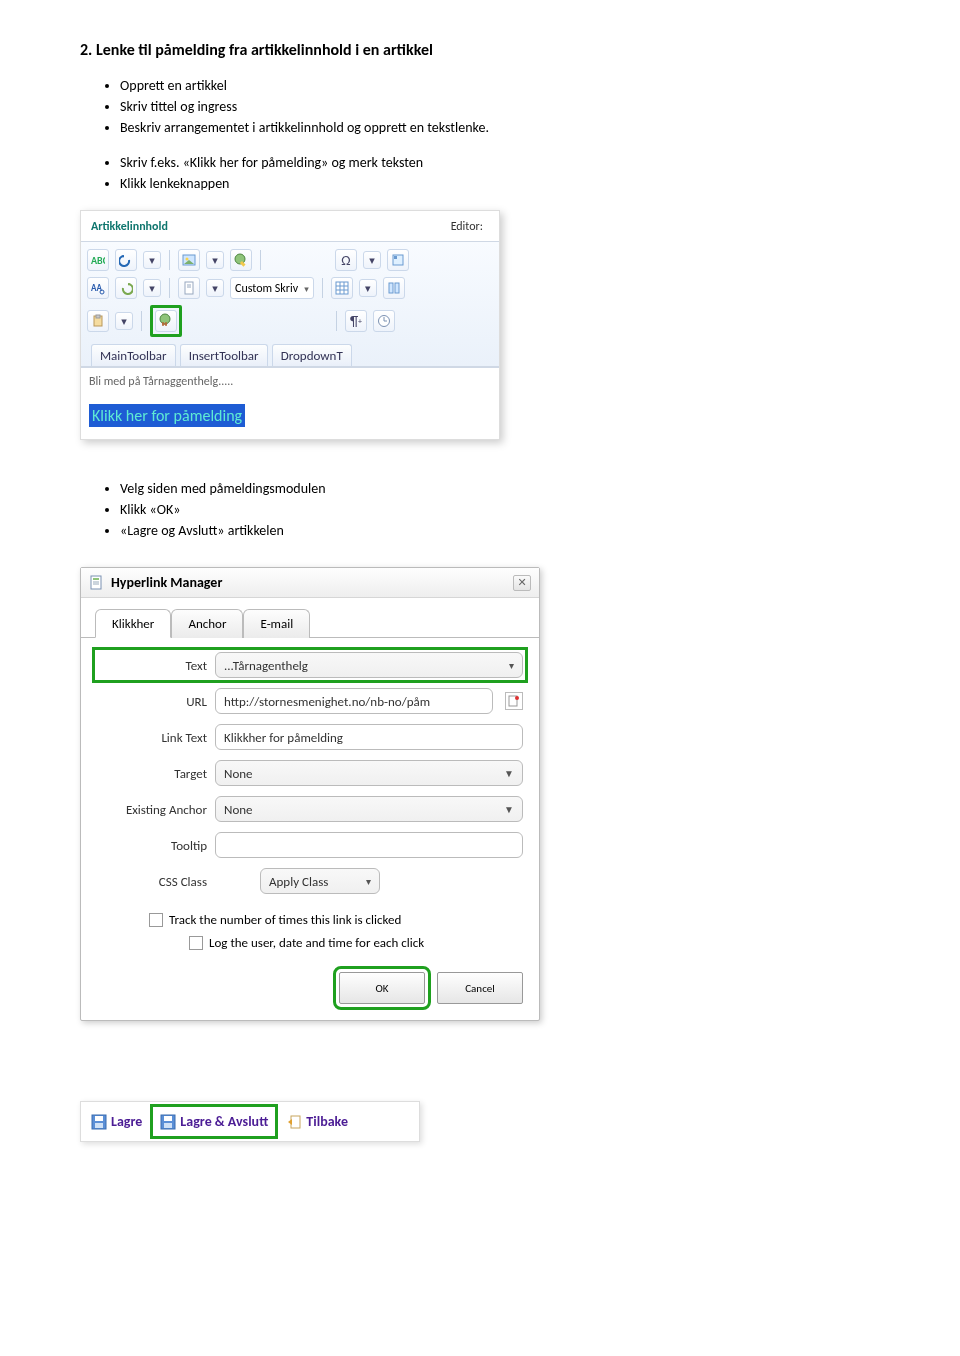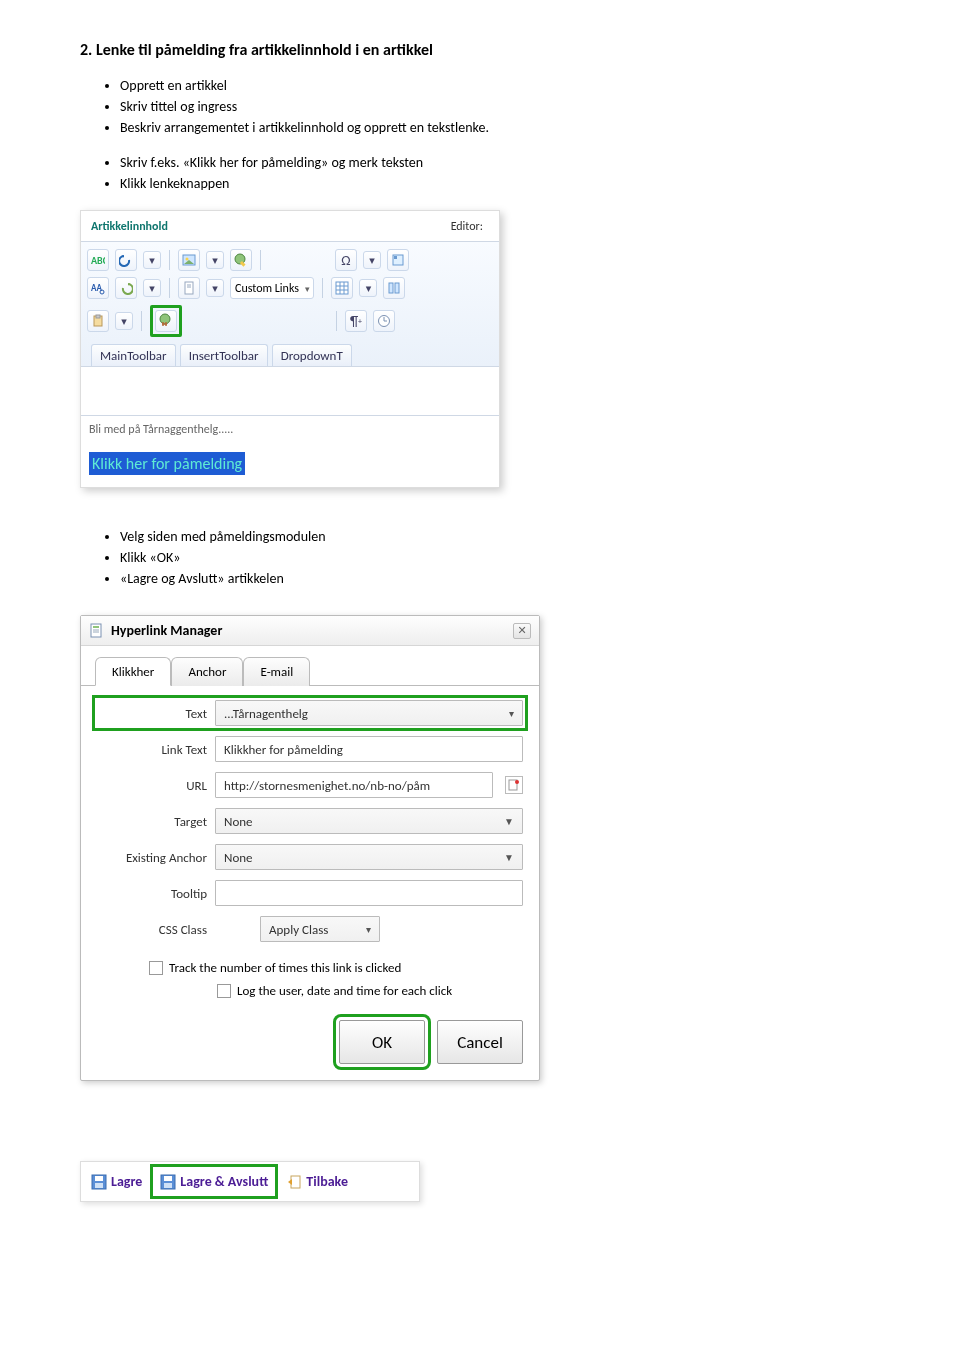--- a/index.html
+++ b/index.html
@@ -146,7 +146,7 @@
       </span>
       <span class="tbtn small">▾</span>
       <span class="dropdown-wrap">
-        <span>Custom Links</span>
+        <span>Custom Skriv</span>
         <span class="caret">▾</span>
       </span>
       <span class="sep"></span>

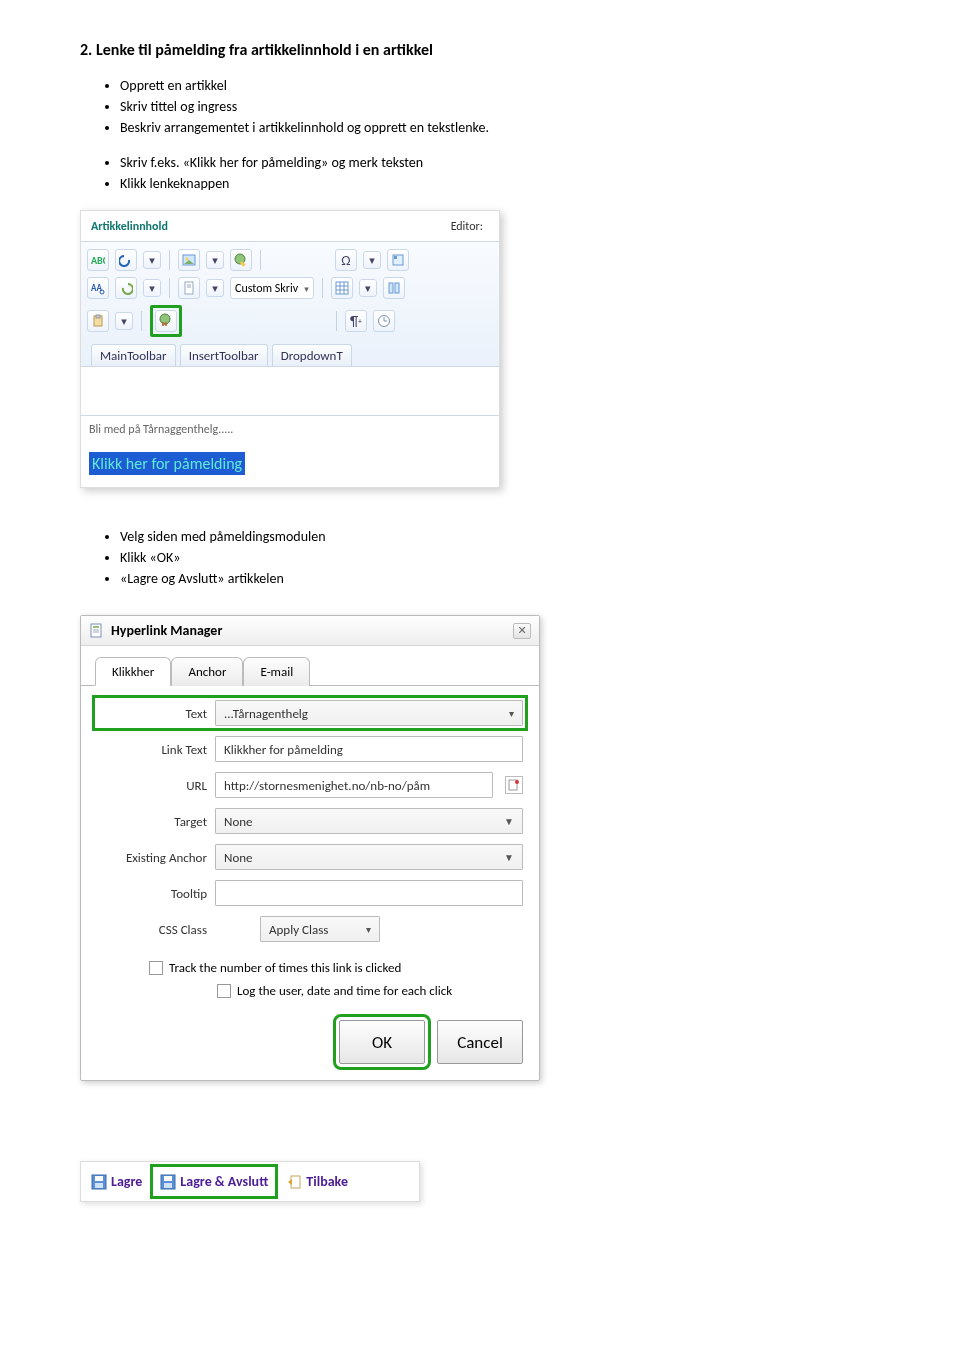--- a/index.html
+++ b/index.html
@@ -23,7 +23,7 @@
 .hl-green { border: 3px solid #1fa01f; border-radius:2px; }
 .tab-row { display:flex; gap:4px; padding:4px 4px 0 4px; }
 .tab { font-size:13px; color:#335; border:1px solid #cbd8ea; border-bottom:none; background:linear-gradient(#fdfefe,#e9eff9); padding:3px 8px; border-radius:3px 3px 0 0; }
-.editor-content { border-top:1px solid #cfd8e5; padding:6px 8px 14px 8px; font-size:12px; background:#fff;margin-top:48px; }
+.editor-content { border-top:1px solid #cfd8e5; padding:6px 8px 14px 8px; font-size:12px; background:#fff; }
 .editor-content .line1 { color:#666; margin-bottom:18px; }
 .editor-content .sel { background:#1e5cd4; color:#5eead4; padding:2px 3px; font-size:16px; }
 

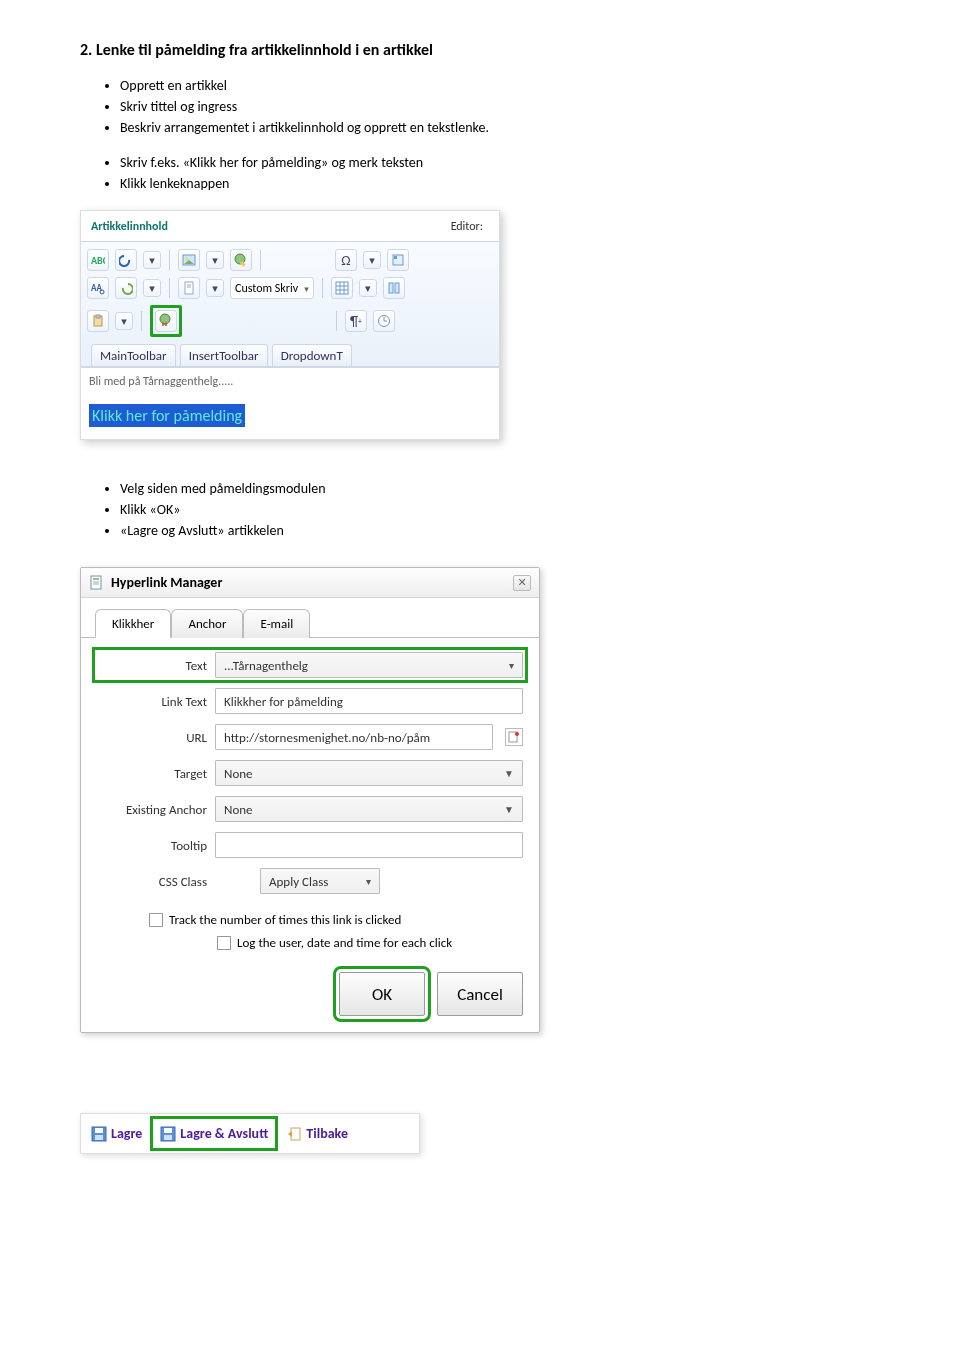--- a/index.html
+++ b/index.html
@@ -41,7 +41,7 @@
 .dialog-body { padding:14px 16px 16px 16px; }
 .form-row { display:flex; align-items:center; gap:8px; margin-bottom:10px; }
 .form-row label { width:110px; text-align:right; font-size:13px; color:#333; }
-.field { flex:1; border:1px solid #bbb; background:linear-gradient(#f8f8f8,#f0f0f0); height:26px; padding:0 8px; font-size:13px; display:flex; align-items:center; border-radius:1px; position:relative; color:#333; }
+.field { flex:1; border:1px solid #bbb; background:linear-gradient(#f8f8f8,#f0f0f0); height:26px; padding:0 8px; font-size:13px; display:flex; align-items:center; border-radius:6px; position:relative; color:#333; }
 .field.input { background:#fff; }
 .field .caret { margin-left:auto; font-size:10px; color:#555; }
 .hl-green-thick { outline: 3px solid #1fa01f; outline-offset: 2px; }

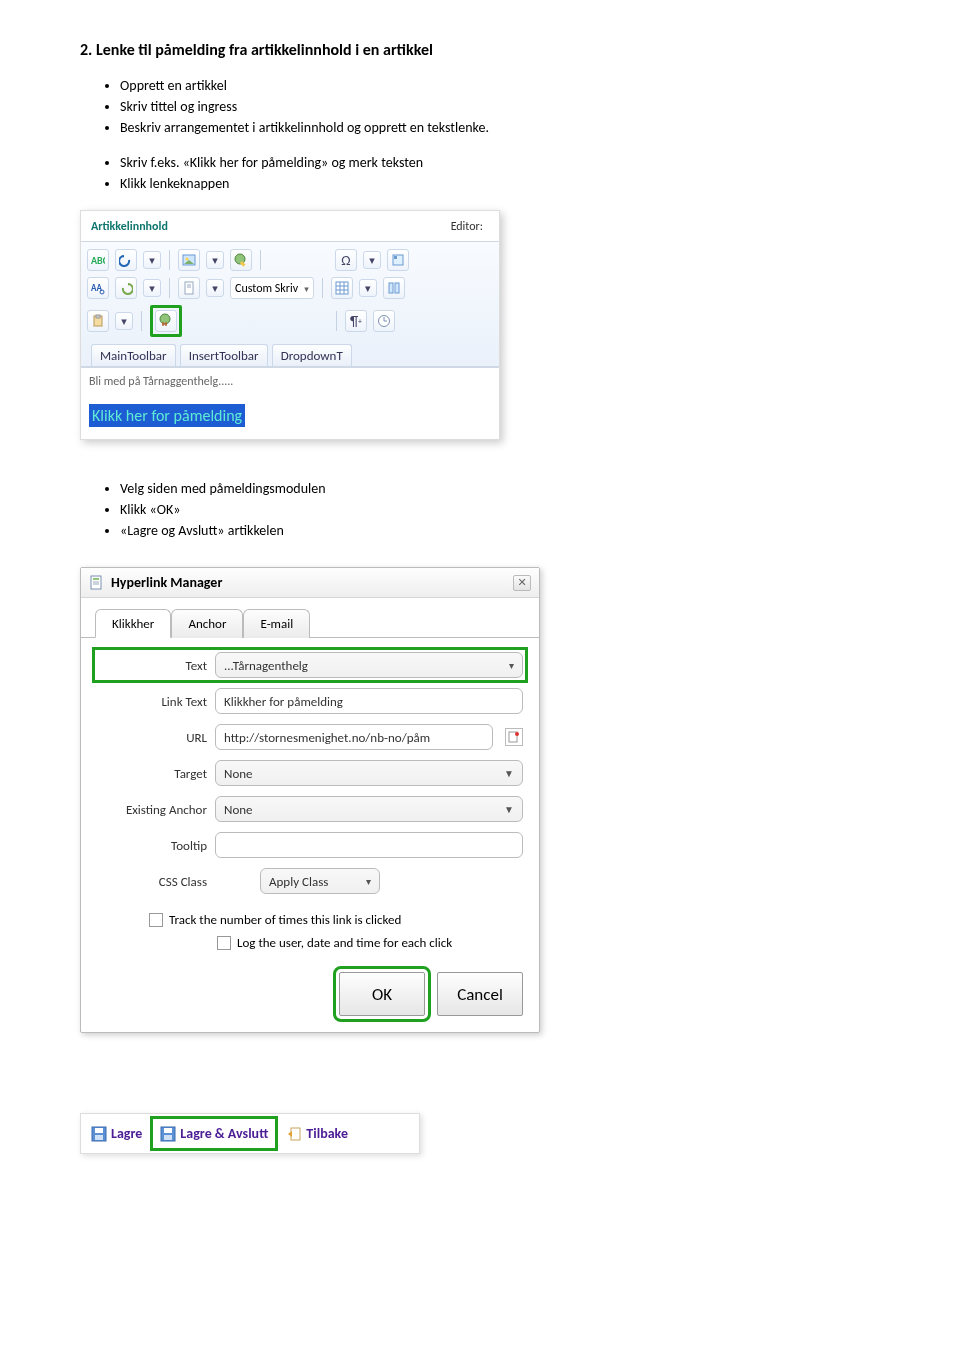--- a/index.html
+++ b/index.html
@@ -243,12 +243,6 @@
         </div>
       </div>
       <div class="form-row">
-        <label>Link Text</label>
-        <div class="field input">
-          <span>Klikkher for påmelding</span>
-        </div>
-      </div>
-      <div class="form-row">
         <label>URL</label>
         <div class="field input">
           <span>http://stornesmenighet.no/nb-no/påm</span>
@@ -259,6 +253,12 @@
               <circle cx="9" cy="3" r="2" fill="#d33"></circle>
             </svg>
         </span>
+      </div>
+      <div class="form-row">
+        <label>Link Text</label>
+        <div class="field input">
+          <span>Klikkher for påmelding</span>
+        </div>
       </div>
       <div class="form-row">
         <label>Target</label>

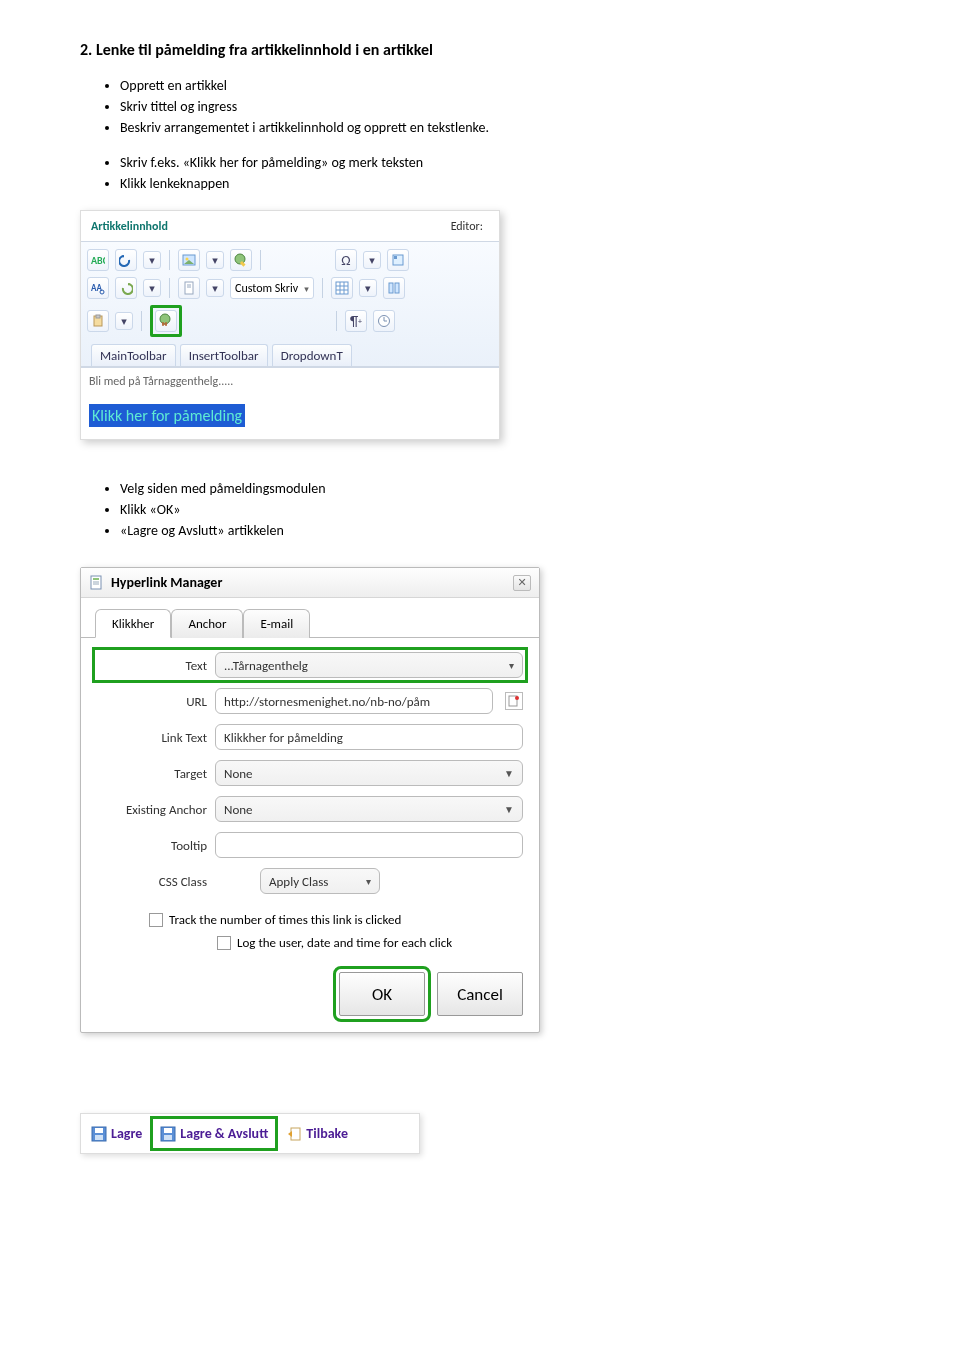--- a/index.html
+++ b/index.html
@@ -47,7 +47,7 @@
 .hl-green-thick { outline: 3px solid #1fa01f; outline-offset: 2px; }
 .page-icon { width:18px; height:18px; border:1px solid #bbb; margin-left:4px; background:#fff; display:inline-flex; align-items:center; justify-content:center; font-size:10px; }
 .check-row { display:flex; align-items:center; gap:6px; margin-left:52px; margin-bottom:8px; font-size:13px; }
-.check-row.indent { margin-left:120px; }
+.check-row.indent { margin-left:92px; }
 .check-row .cb { width:14px; height:14px; border:1px solid #999; background:#fff; }
 .dialog-footer { display:flex; justify-content:flex-end; gap:12px; padding-top:14px; }
 .btn { width:86px; height:44px; border:1px solid #999; background:linear-gradient(#fefefe,#e6e6e6); font-size:17px; border-radius:2px; display:inline-flex; align-items:center; justify-content:center; }

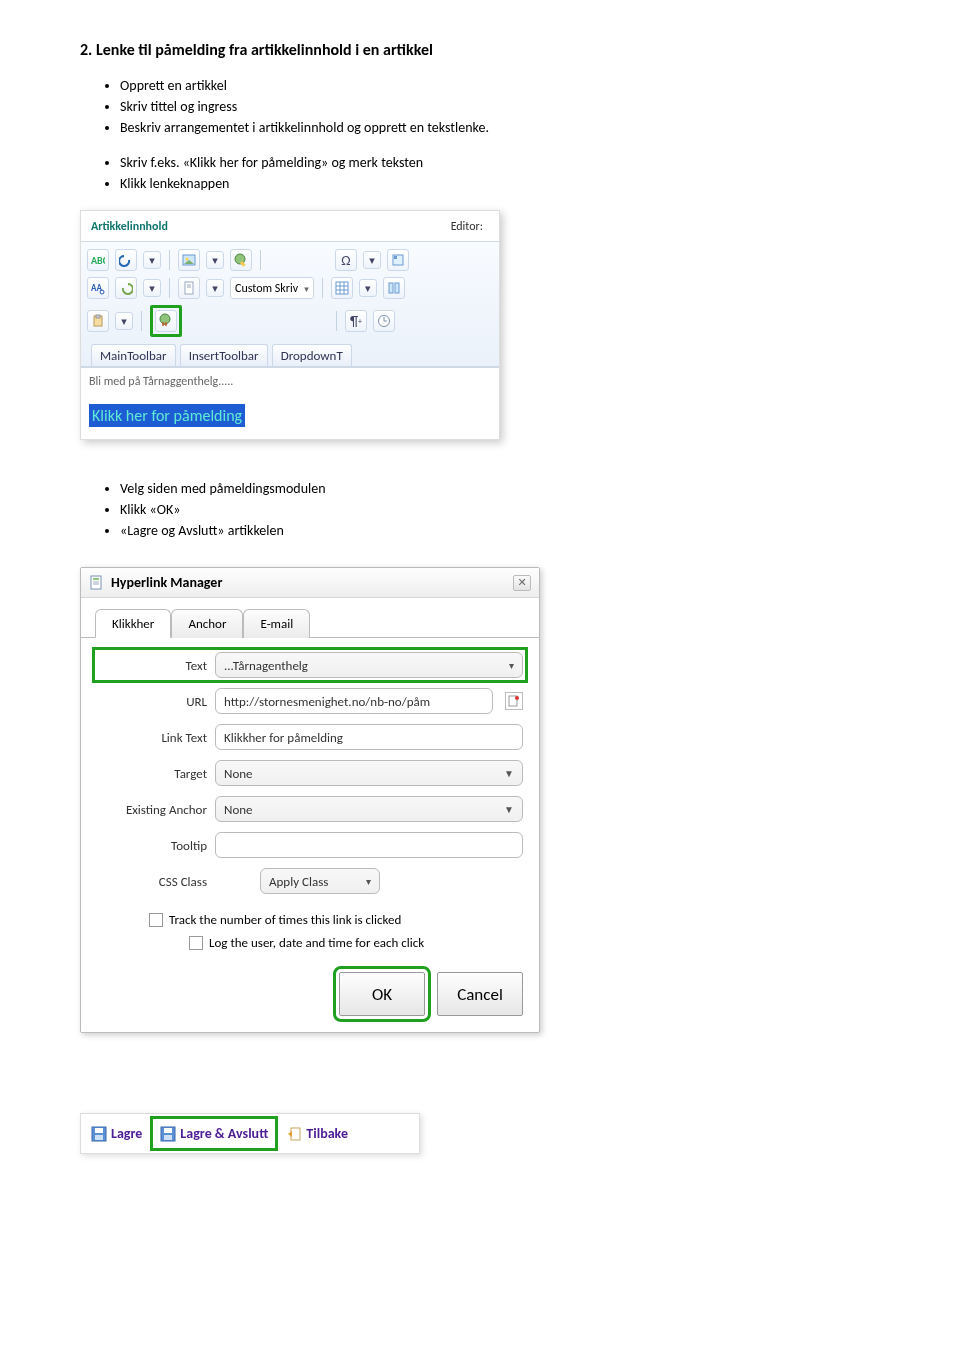--- a/index.html
+++ b/index.html
@@ -50,7 +50,7 @@
 .check-row.indent { margin-left:92px; }
 .check-row .cb { width:14px; height:14px; border:1px solid #999; background:#fff; }
 .dialog-footer { display:flex; justify-content:flex-end; gap:12px; padding-top:14px; }
-.btn { width:86px; height:44px; border:1px solid #999; background:linear-gradient(#fefefe,#e6e6e6); font-size:17px; border-radius:2px; display:inline-flex; align-items:center; justify-content:center; }
+.btn { width:86px; height:32px; border:1px solid #999; background:linear-gradient(#fefefe,#e6e6e6); font-size:11px; border-radius:2px; display:inline-flex; align-items:center; justify-content:center; }
 .btn.ok-hl { outline:3px solid #1fa01f; outline-offset:3px; }
 
 

